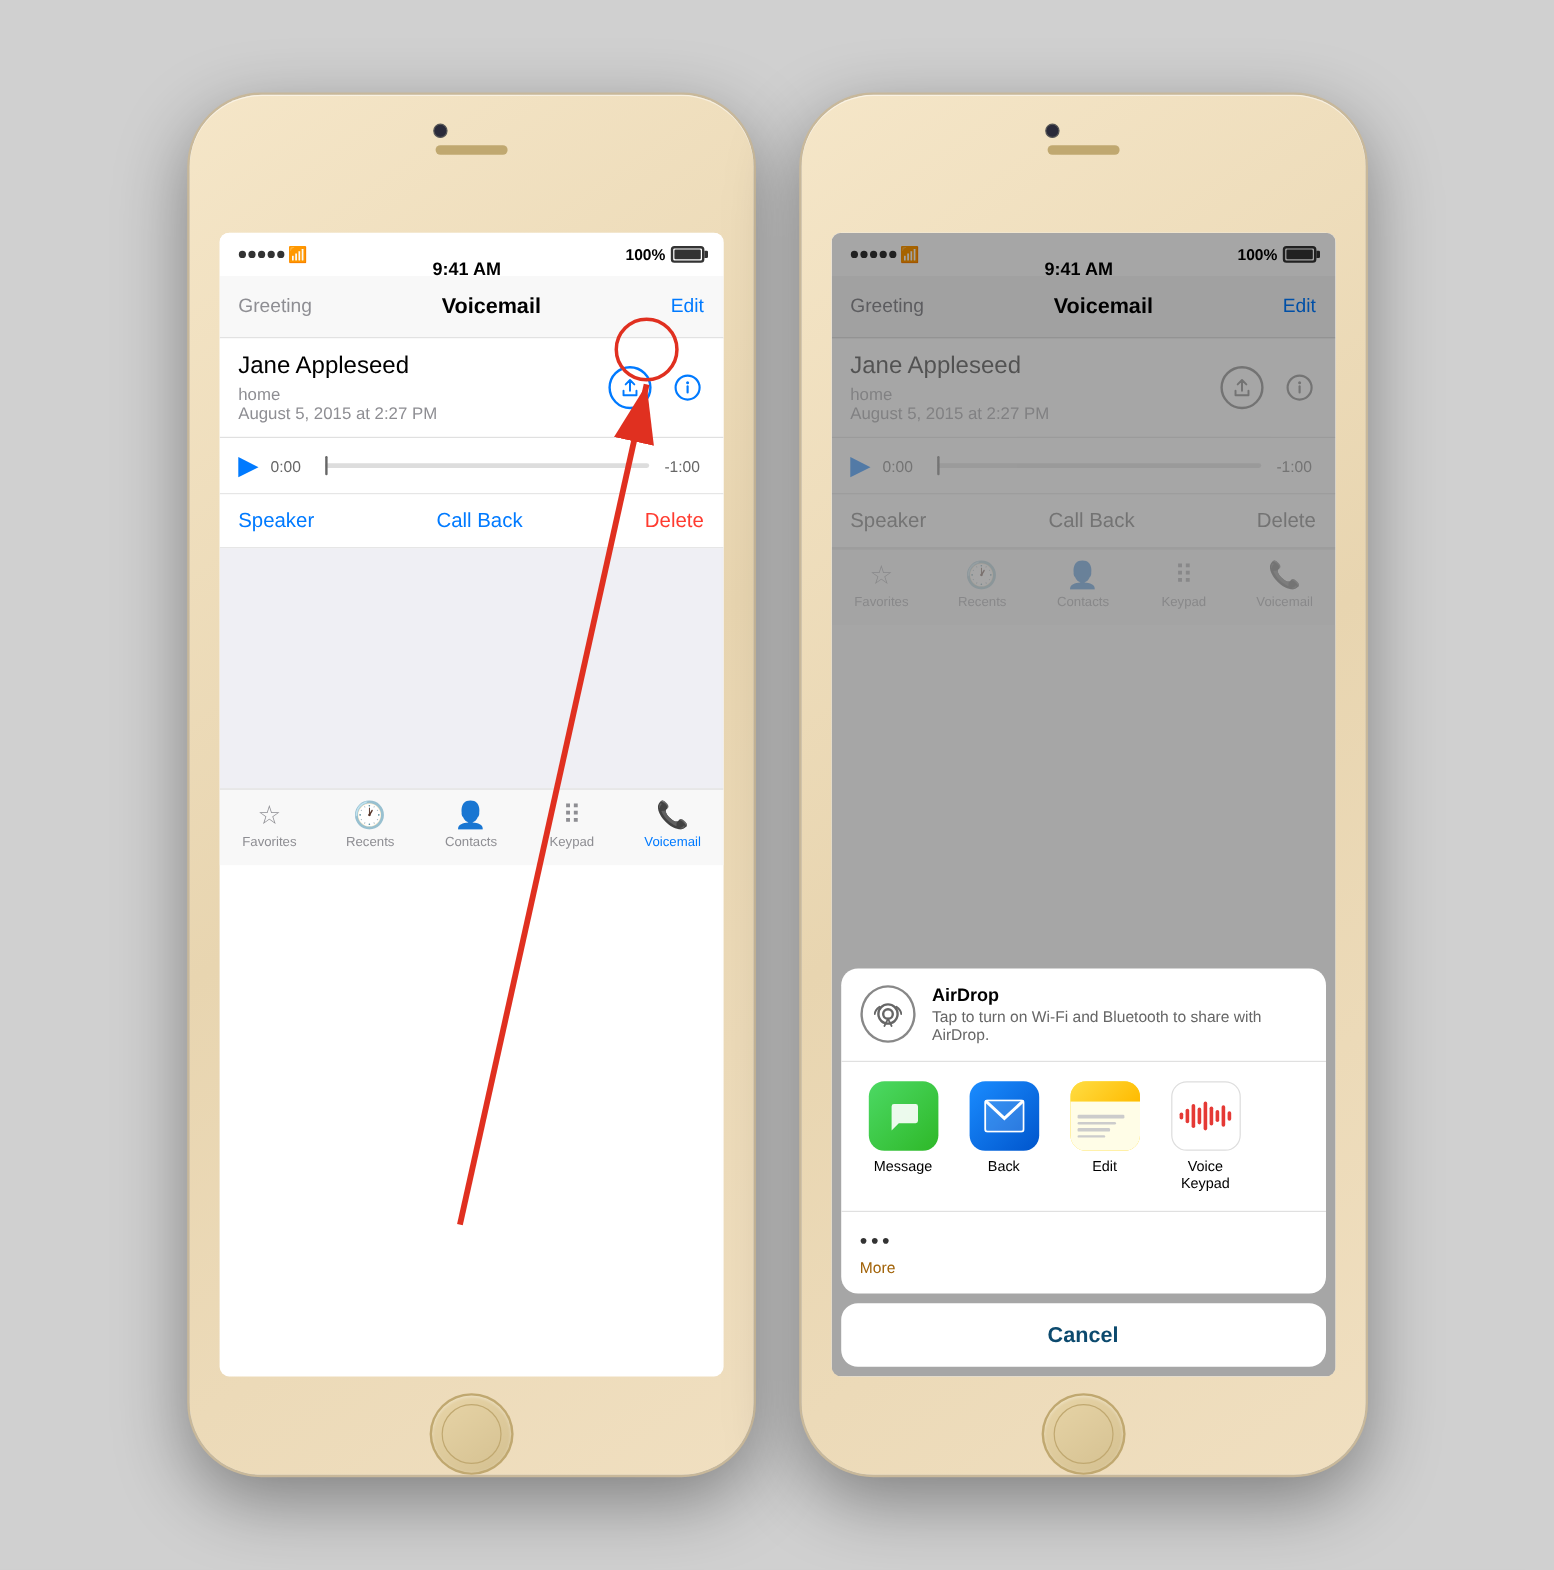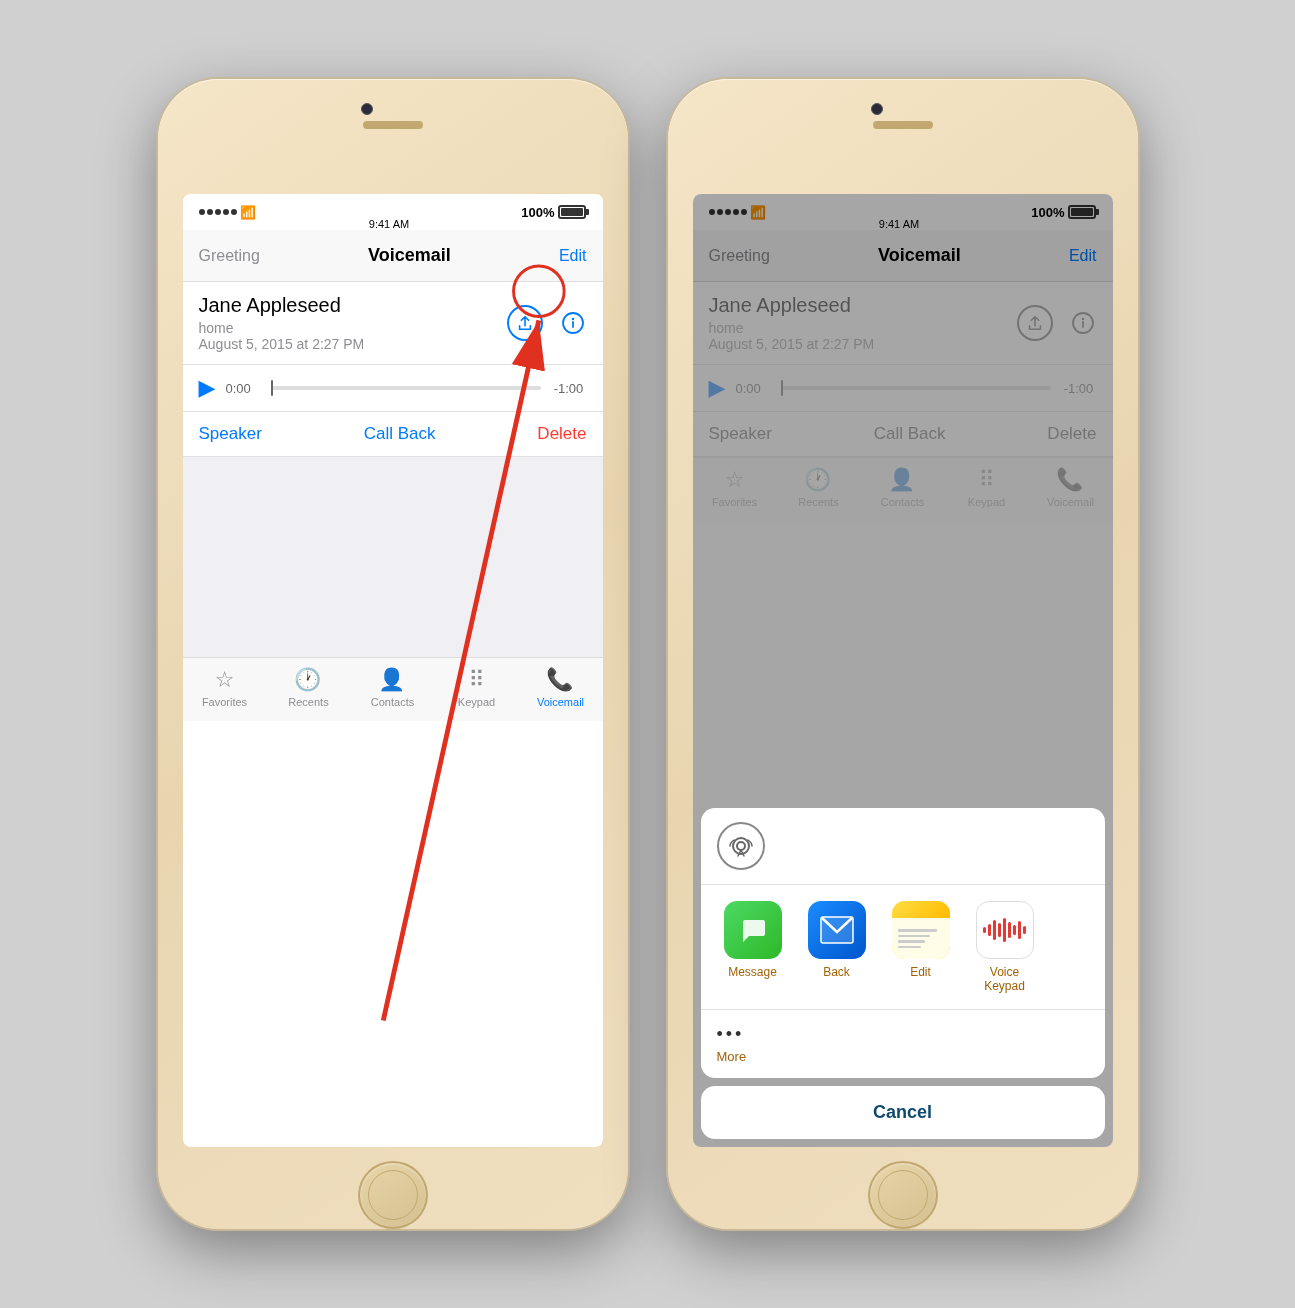--- a/index.html
+++ b/index.html
@@ -51,7 +51,7 @@
     .status-left { display: flex; align-items: center; gap: 4px; }
     .status-dots { display: flex; gap: 2px; }
     .status-dot { width: 6px; height: 6px; background: #333; border-radius: 50%; }
-    .status-center { font-size: 11px; font-weight: 400; margin-top: 24px; }
+    .status-center { font-size: 15px; font-weight: 700; margin-top: 24px; }
     .status-right { display: flex; align-items: center; gap: 4px; font-size: 13px; text-align: center; }
     .battery-outline {
       width: 28px; height: 14px;

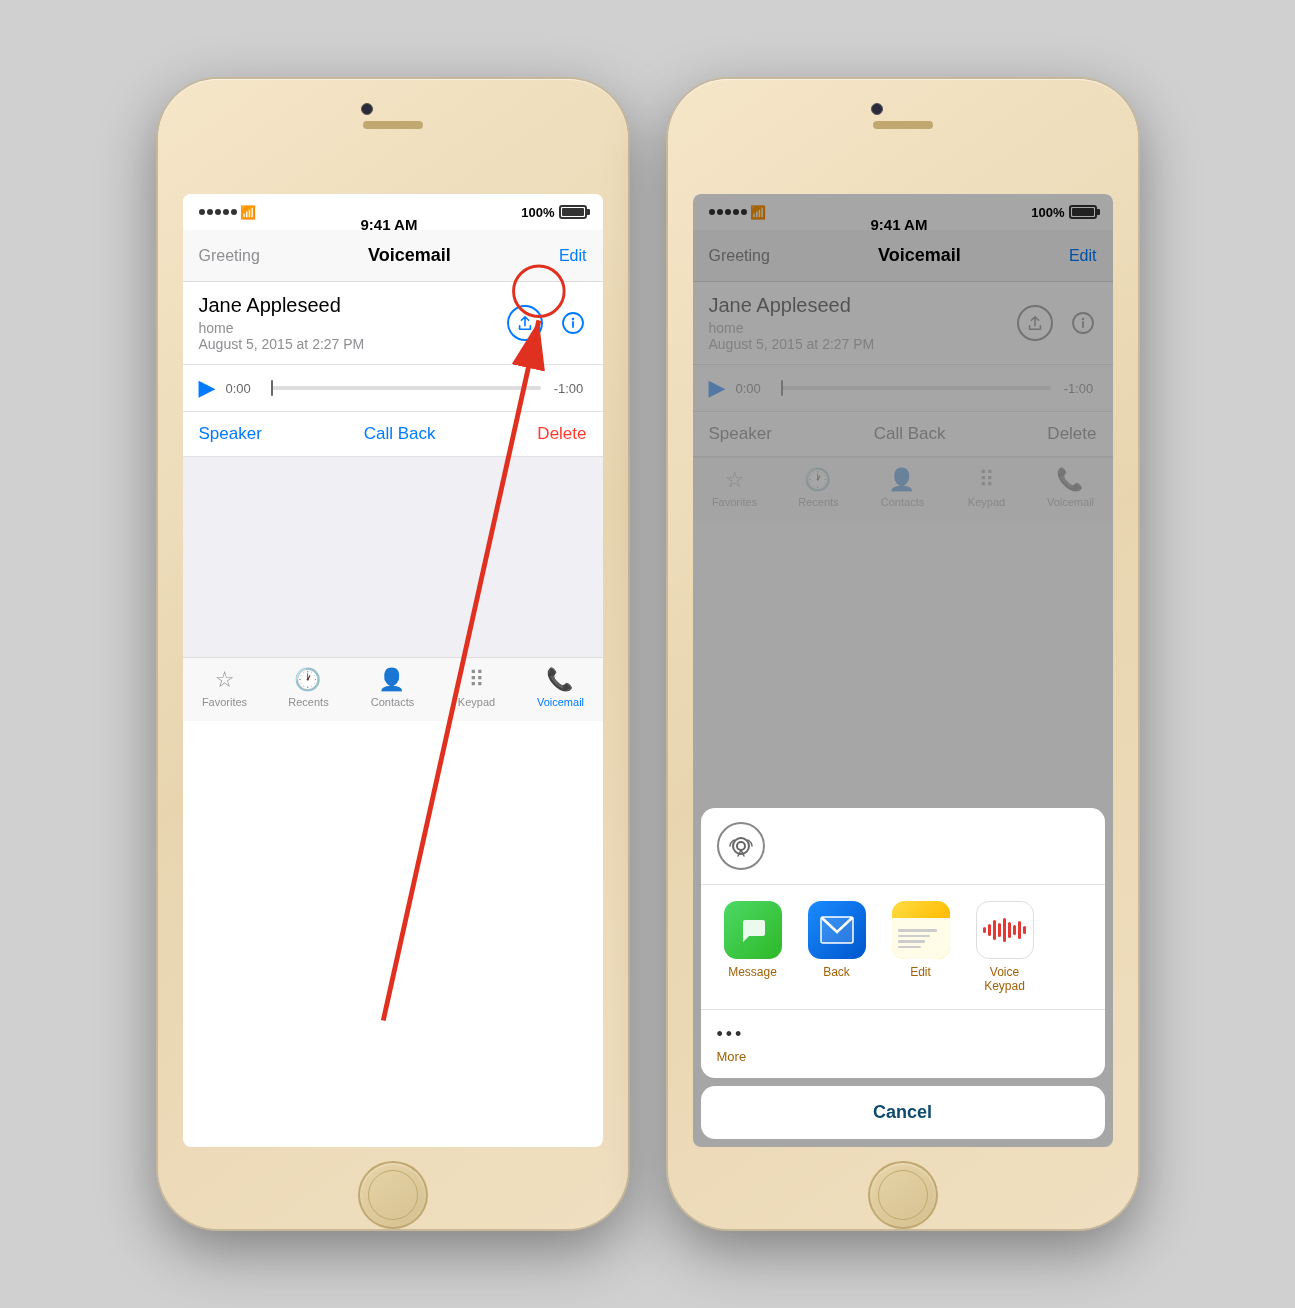--- a/index.html
+++ b/index.html
@@ -547,6 +547,10 @@
                 <path d="M9 10 C6 12 5 15 5 16" stroke="#666" stroke-width="1.5" stroke-linecap="round" fill="none"></path>
                 <path d="M23 10 C26 12 27 15 27 16" stroke="#666" stroke-width="1.5" stroke-linecap="round" fill="none"></path>
               </svg>
+            </div>
+            <div class="airdrop-text">
+              <h3>AirDrop</h3>
+              <p>Tap to turn on Wi-Fi and Bluetooth to share with AirDrop.</p>
             </div>
           </div>
 

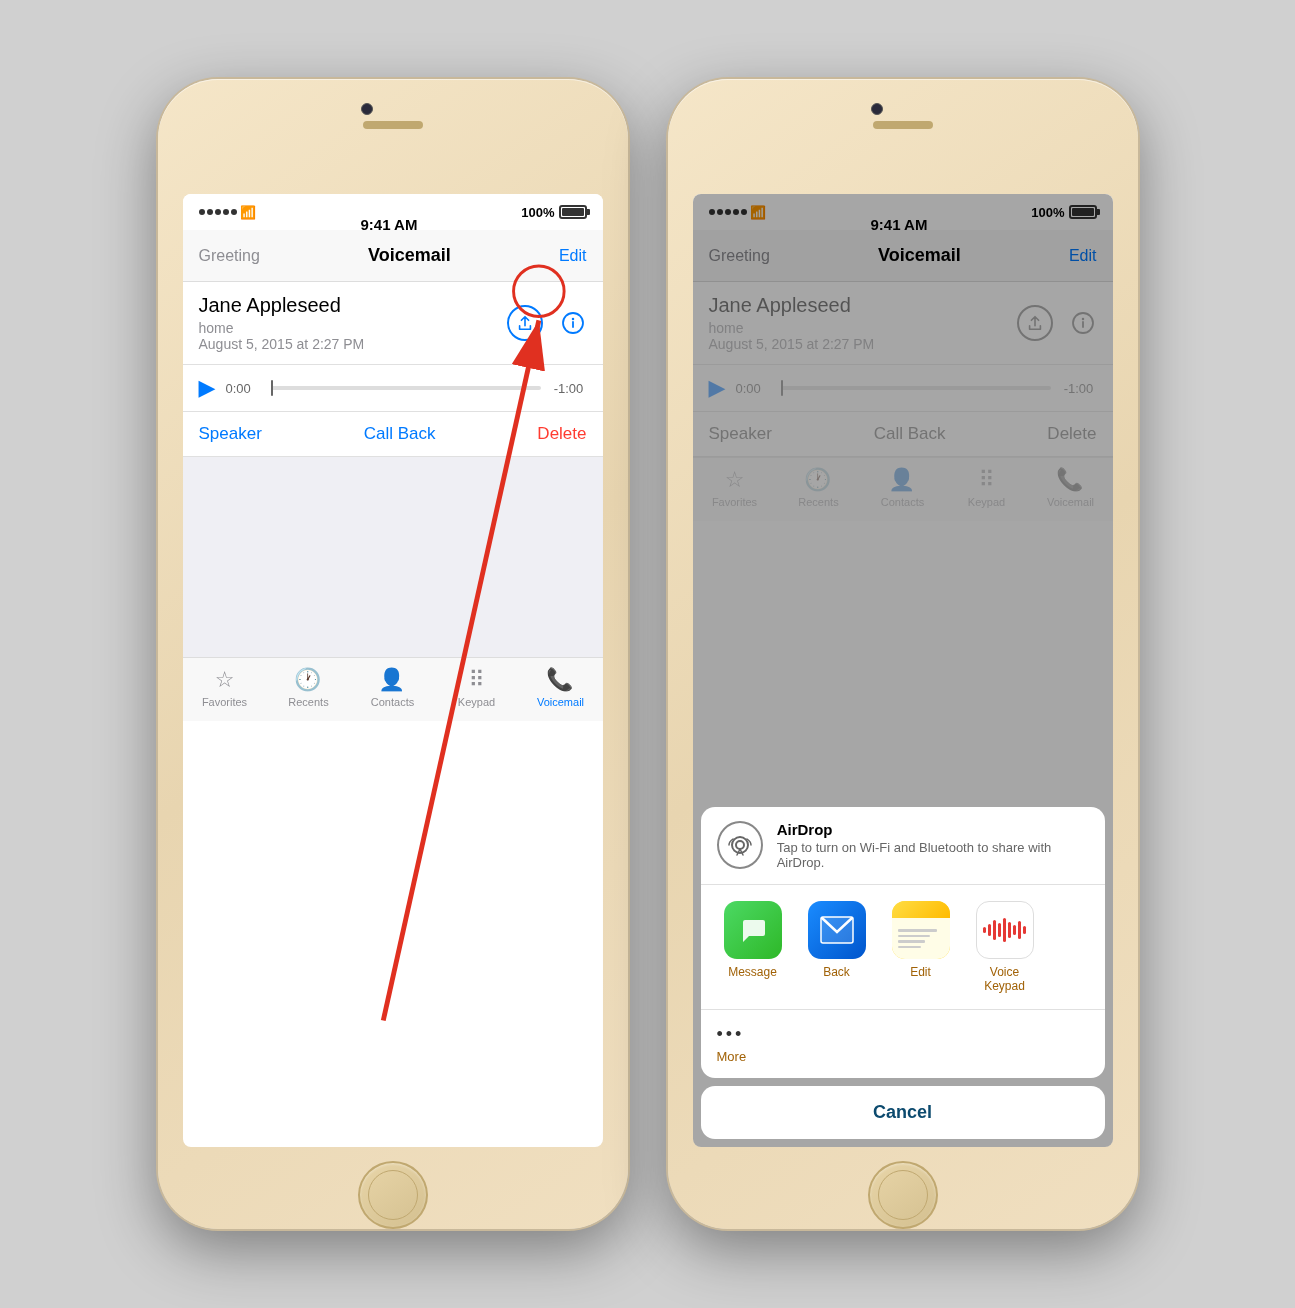--- a/index.html
+++ b/index.html
@@ -322,7 +322,7 @@
     .app-icon.mail { background: linear-gradient(135deg, #1a8cff, #0055cc); }
     .app-icon.notes { background: linear-gradient(135deg, #ffe44d, #ffcc00); }
     .app-icon.voicememos { background: white; border: 1px solid #ddd; }
-    .app-label { font-size: 12px; color: #a16207; text-align: center; }
+    .app-label { font-size: 12px; color: #000000; text-align: center; }
 
     .more-row {
       border-top: 1px solid #e0e0e0;

